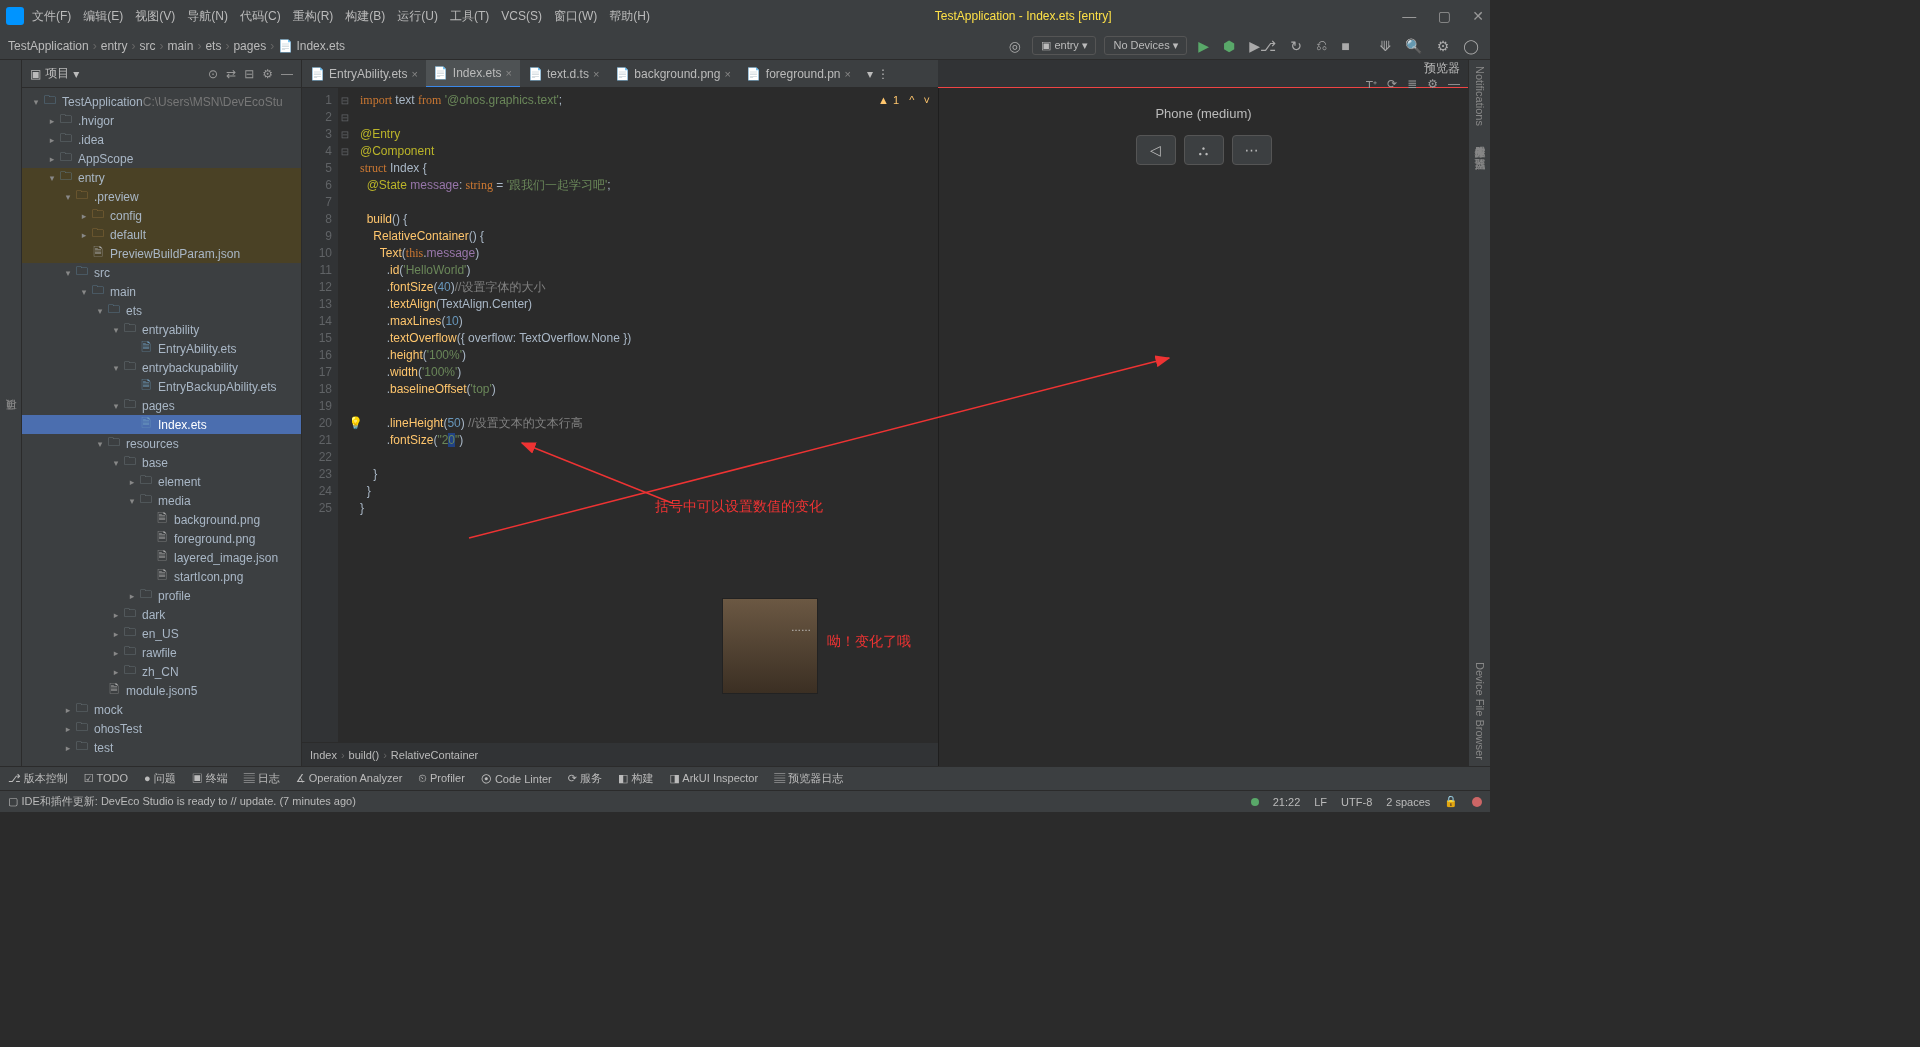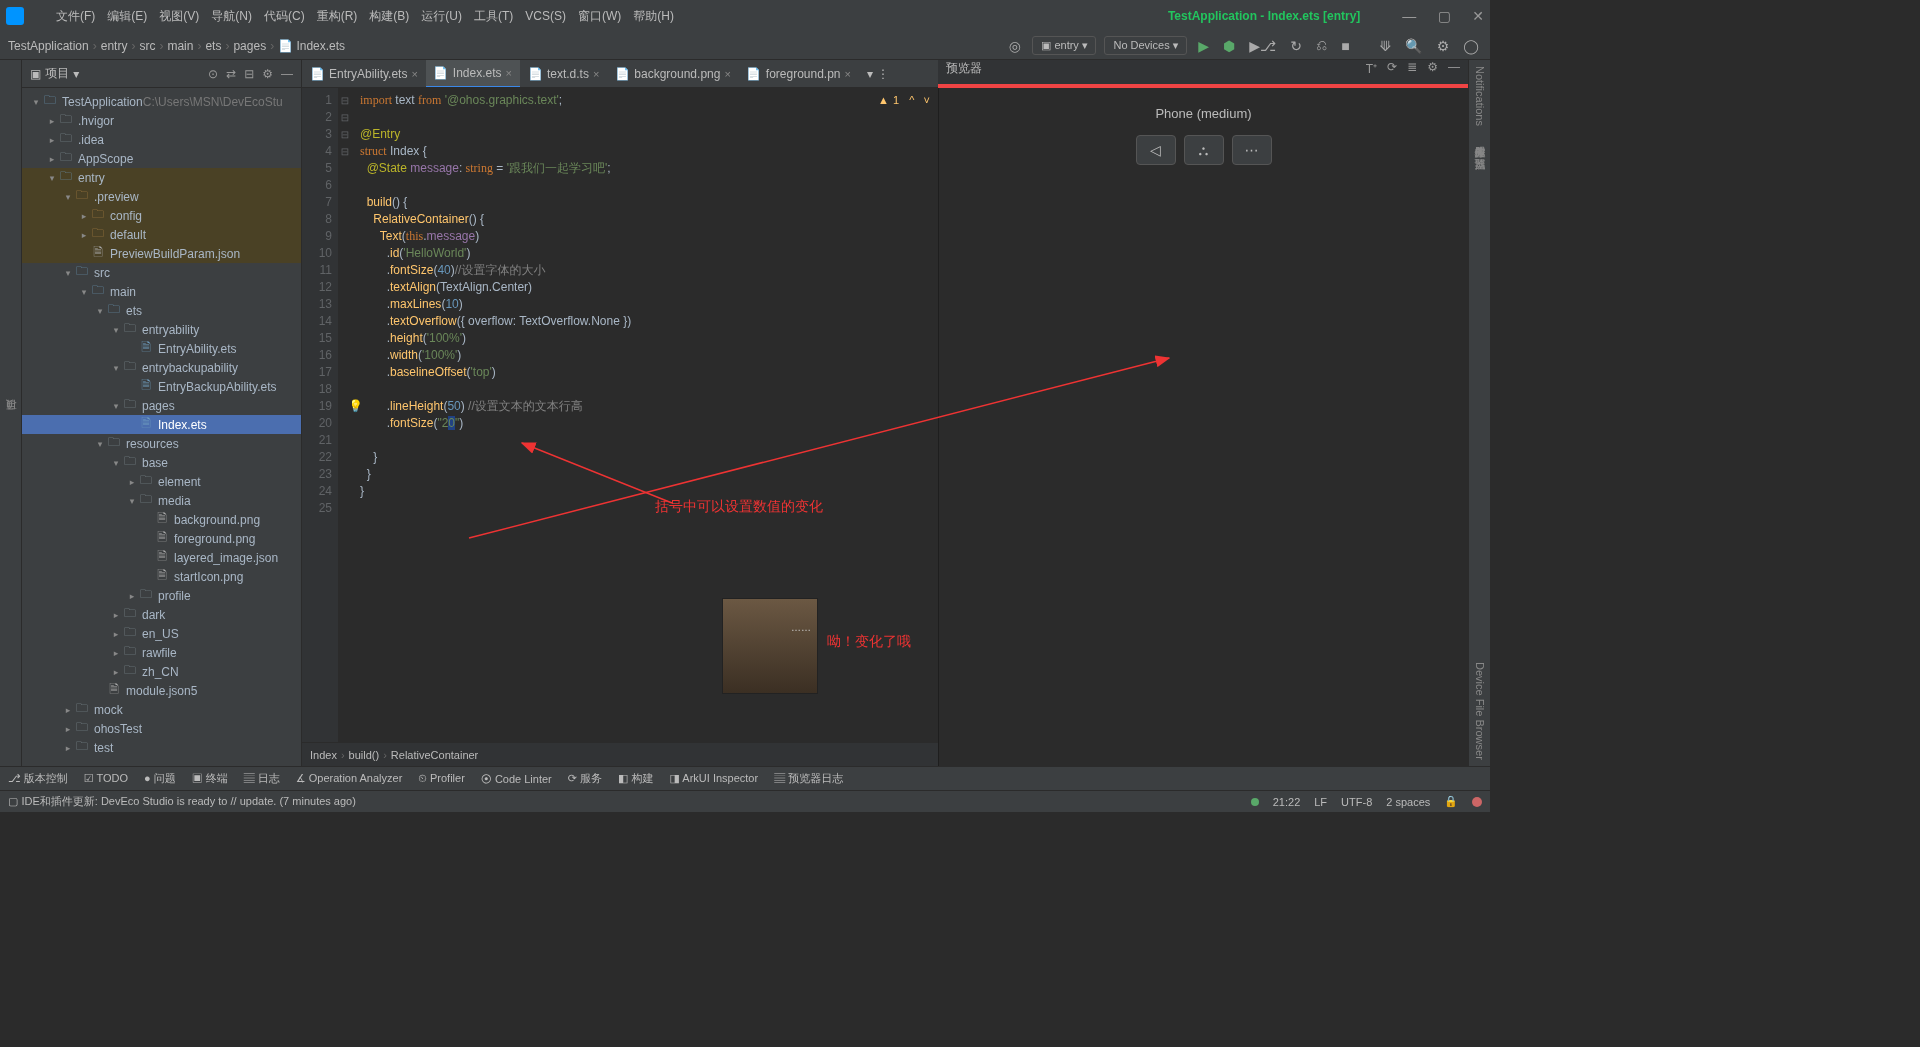--- a/index.html
+++ b/index.html
@@ -4,7 +4,7 @@
 <style>
 * { margin: 0; padding: 0; box-sizing: border-box; font-family: "Microsoft YaHei", Arial, sans-serif; }
 body { width: 1490px; height: 812px; background: #2b2b2b; color: #a9b7c6; font-size: 12px; overflow: hidden; display: flex; flex-direction: column; }
-.titlebar { height: 28px; background: #3c3f41; display: flex; align-items: center; padding: 16px 6px; color: #bbb; font-size: 12px; gap: 24px; }
+.titlebar { height: 28px; background: #3c3f41; display: flex; align-items: center; padding: 16px 6px; color: #bbb; font-size: 12px; }
 .titlebar .logo { width: 18px; height: 18px; background: #0094ff; border-radius: 3px; margin-right: 8px; }
 .titlebar .menus span { margin-right: 12px; cursor: pointer; }
 .titlebar .title-center { flex: 1; text-align: right; color: #22c55e; font-weight: bold; }

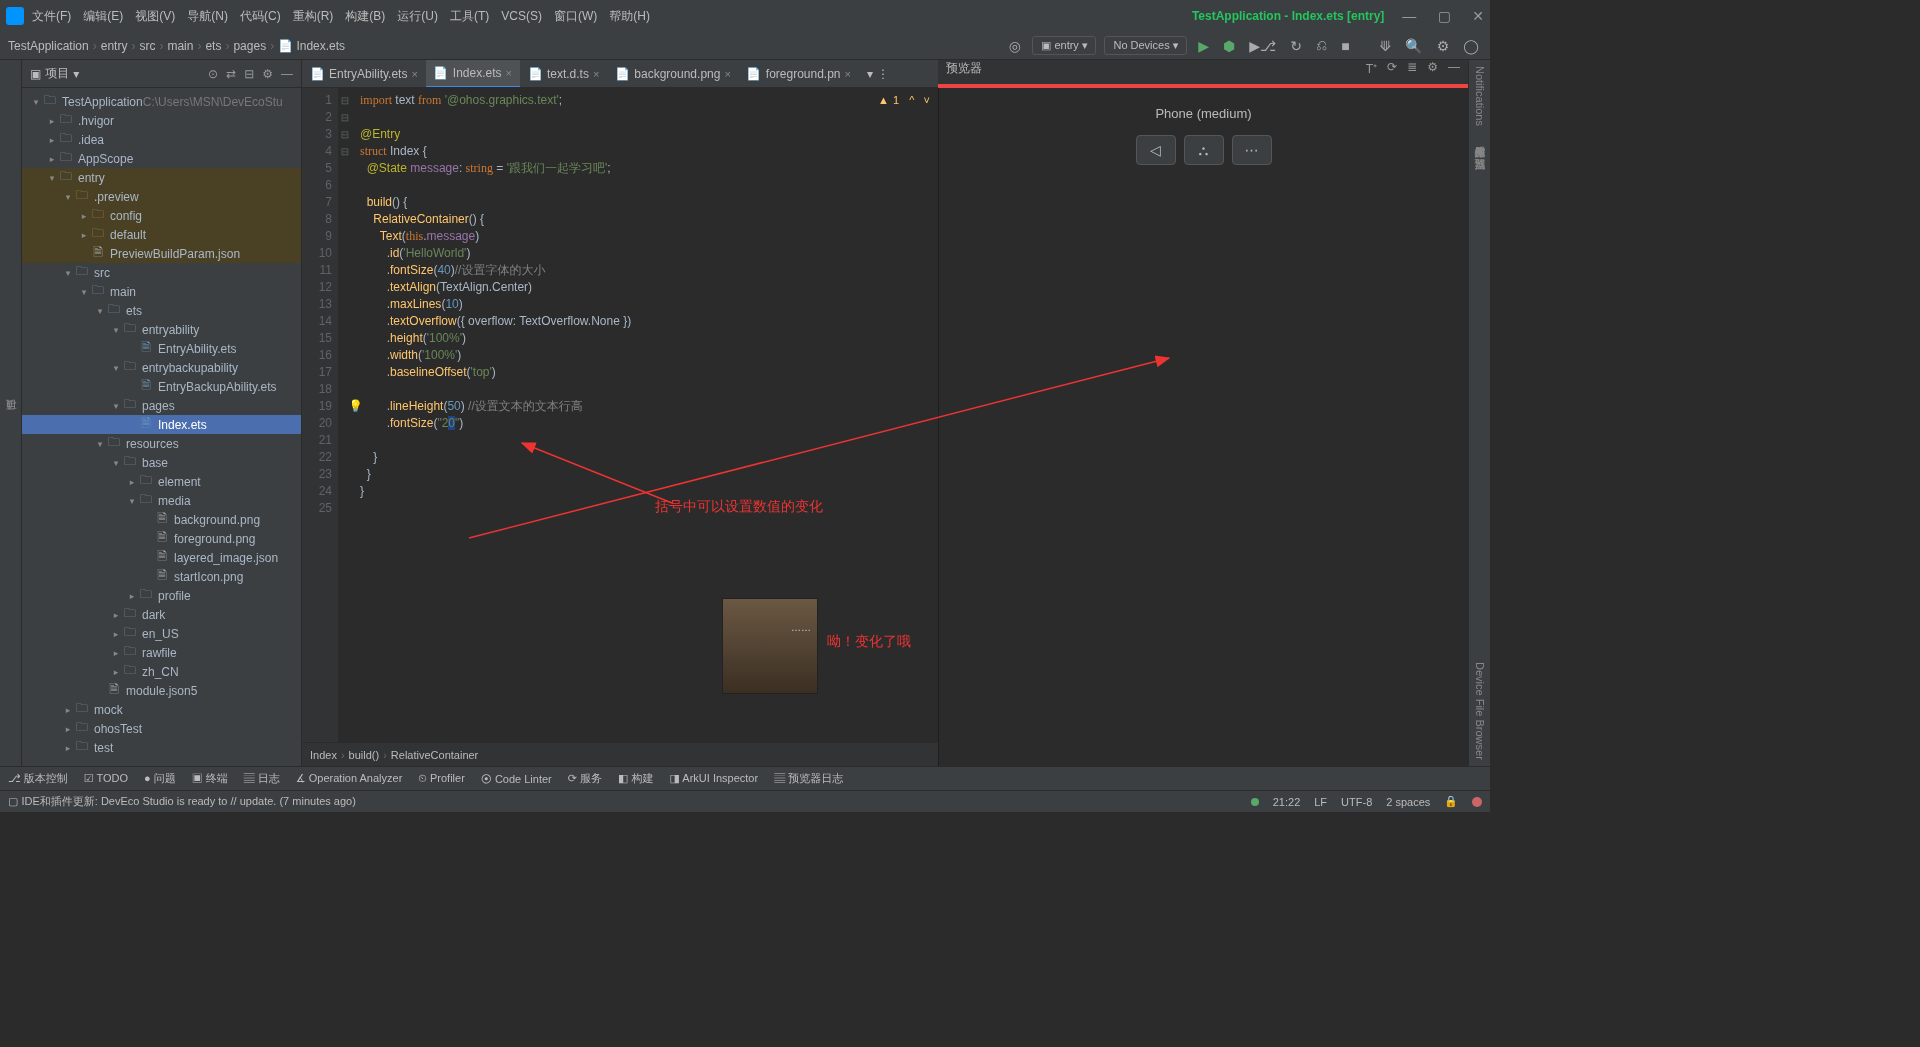--- a/index.html
+++ b/index.html
@@ -7,7 +7,7 @@
 .titlebar { height: 28px; background: #3c3f41; display: flex; align-items: center; padding: 16px 6px; color: #bbb; font-size: 12px; }
 .titlebar .logo { width: 18px; height: 18px; background: #0094ff; border-radius: 3px; margin-right: 8px; }
 .titlebar .menus span { margin-right: 12px; cursor: pointer; }
-.titlebar .title-center { flex: 1; text-align: right; color: #22c55e; font-weight: bold; }
+.titlebar .title-center { flex: 1; text-align: center; color: #fde047; }
 .titlebar .win-controls span { margin-left: 18px; color: #999; cursor: pointer; font-size: 14px; }
 .navbar { height: 28px; background: #3c3f41; display: flex; align-items: center; padding: 0 8px; border-bottom: 1px solid #2b2b2b; }
 .breadcrumb { display: flex; align-items: center; color: #bbb; }

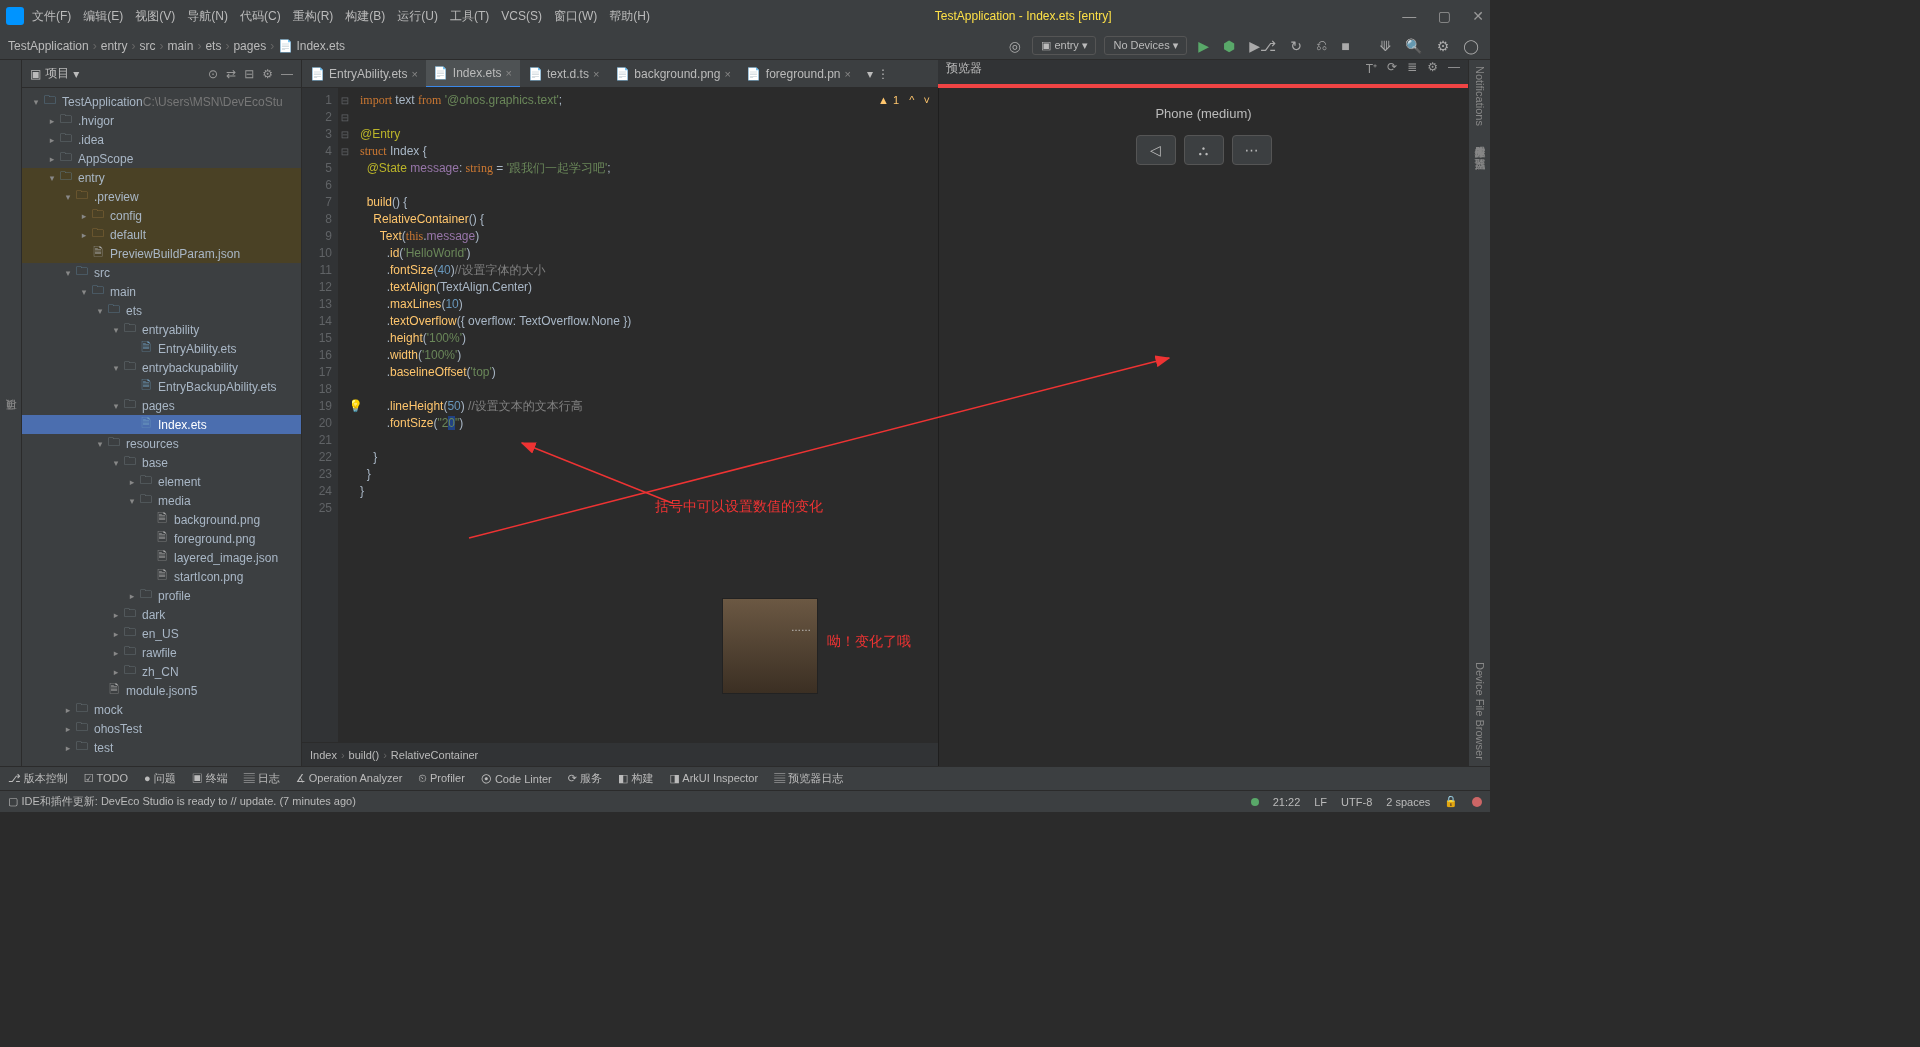--- a/index.html
+++ b/index.html
@@ -41,7 +41,7 @@
 .tab { padding: 0 8px; height: 28px; display: flex; align-items: center; gap: 4px; cursor: pointer; color: #bbb; font-size: 12px;}
 .tab.active { background: #4e5254; border-bottom: 2px solid #3b88e9; }
 .tab .close { color: #888; font-size: 11px; }
-.preview-header { background:#313335; height:28px; display:flex; align-items:flex-start; padding:0 8px; color:#bbb; border-bottom:4px solid #ef4444;}
+.preview-header { background:#313335; height:28px; display:flex; align-items:flex-end; padding:0 8px; color:#bbb; border-bottom:1px solid #ef4444;flex-direction:column;}
 .preview-header .tools{ margin-left:auto; display:flex; gap:10px; color:#999;}
 .editor-body { flex: 1; display: flex; overflow: hidden; position:relative;}
 .gutter { width: 36px; background: #313335; text-align: right; color: #606366; padding: 4px 6px 0 0; font-family: Consolas, monospace; font-size: 12px; line-height: 17px;}

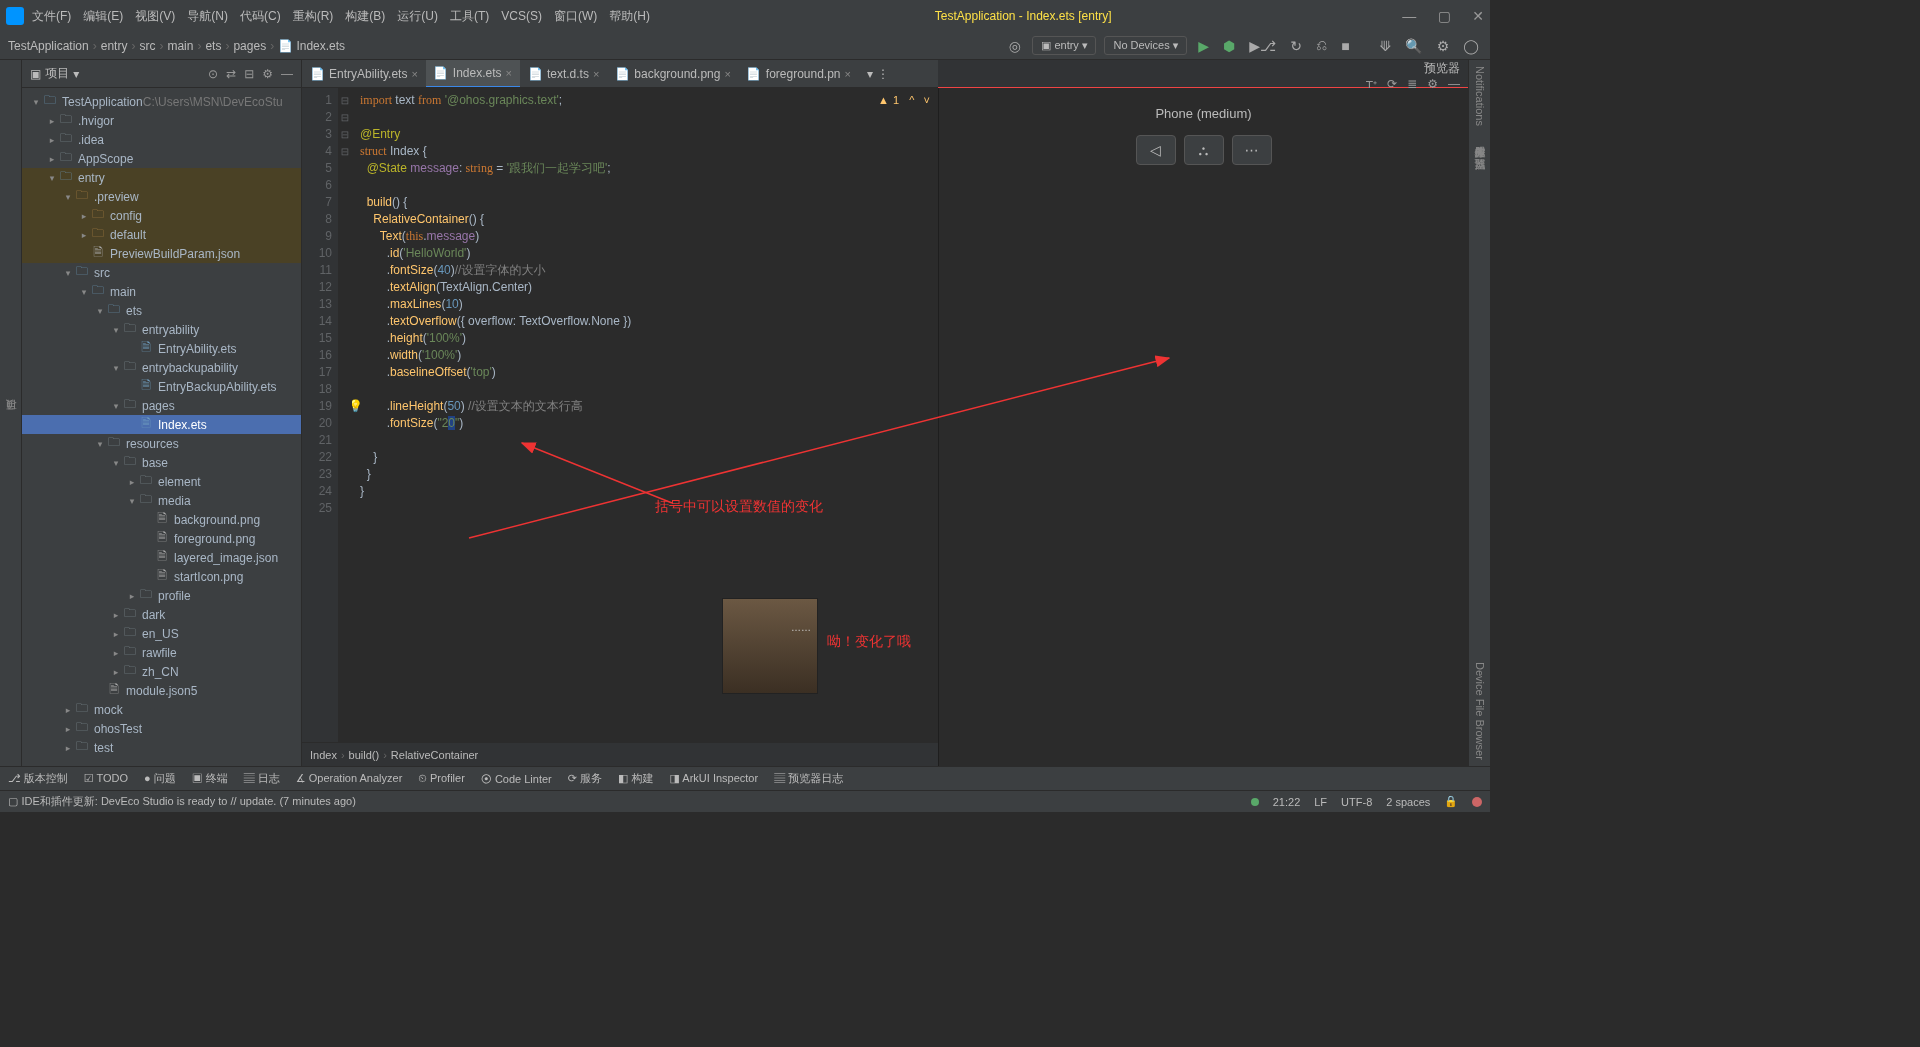--- a/index.html
+++ b/index.html
@@ -440,6 +440,7 @@
           <div class="line"><span class="kw">import</span> text <span class="kw">from</span> <span class="str">'@ohos.graphics.text'</span>;</div>
               <div class="line"></div>
               <div class="line"><span class="dec">@Entry</span></div>
+              <div class="line"><span class="dec">@Component</span></div>
               <div class="line"><span class="kw">struct</span> Index {</div>
               <div class="line">  <span class="dec">@State</span> <span class="id">message</span>: <span class="kw">string</span> = <span class="str">'跟我们一起学习吧'</span>;</div>
               <div class="line"></div>

